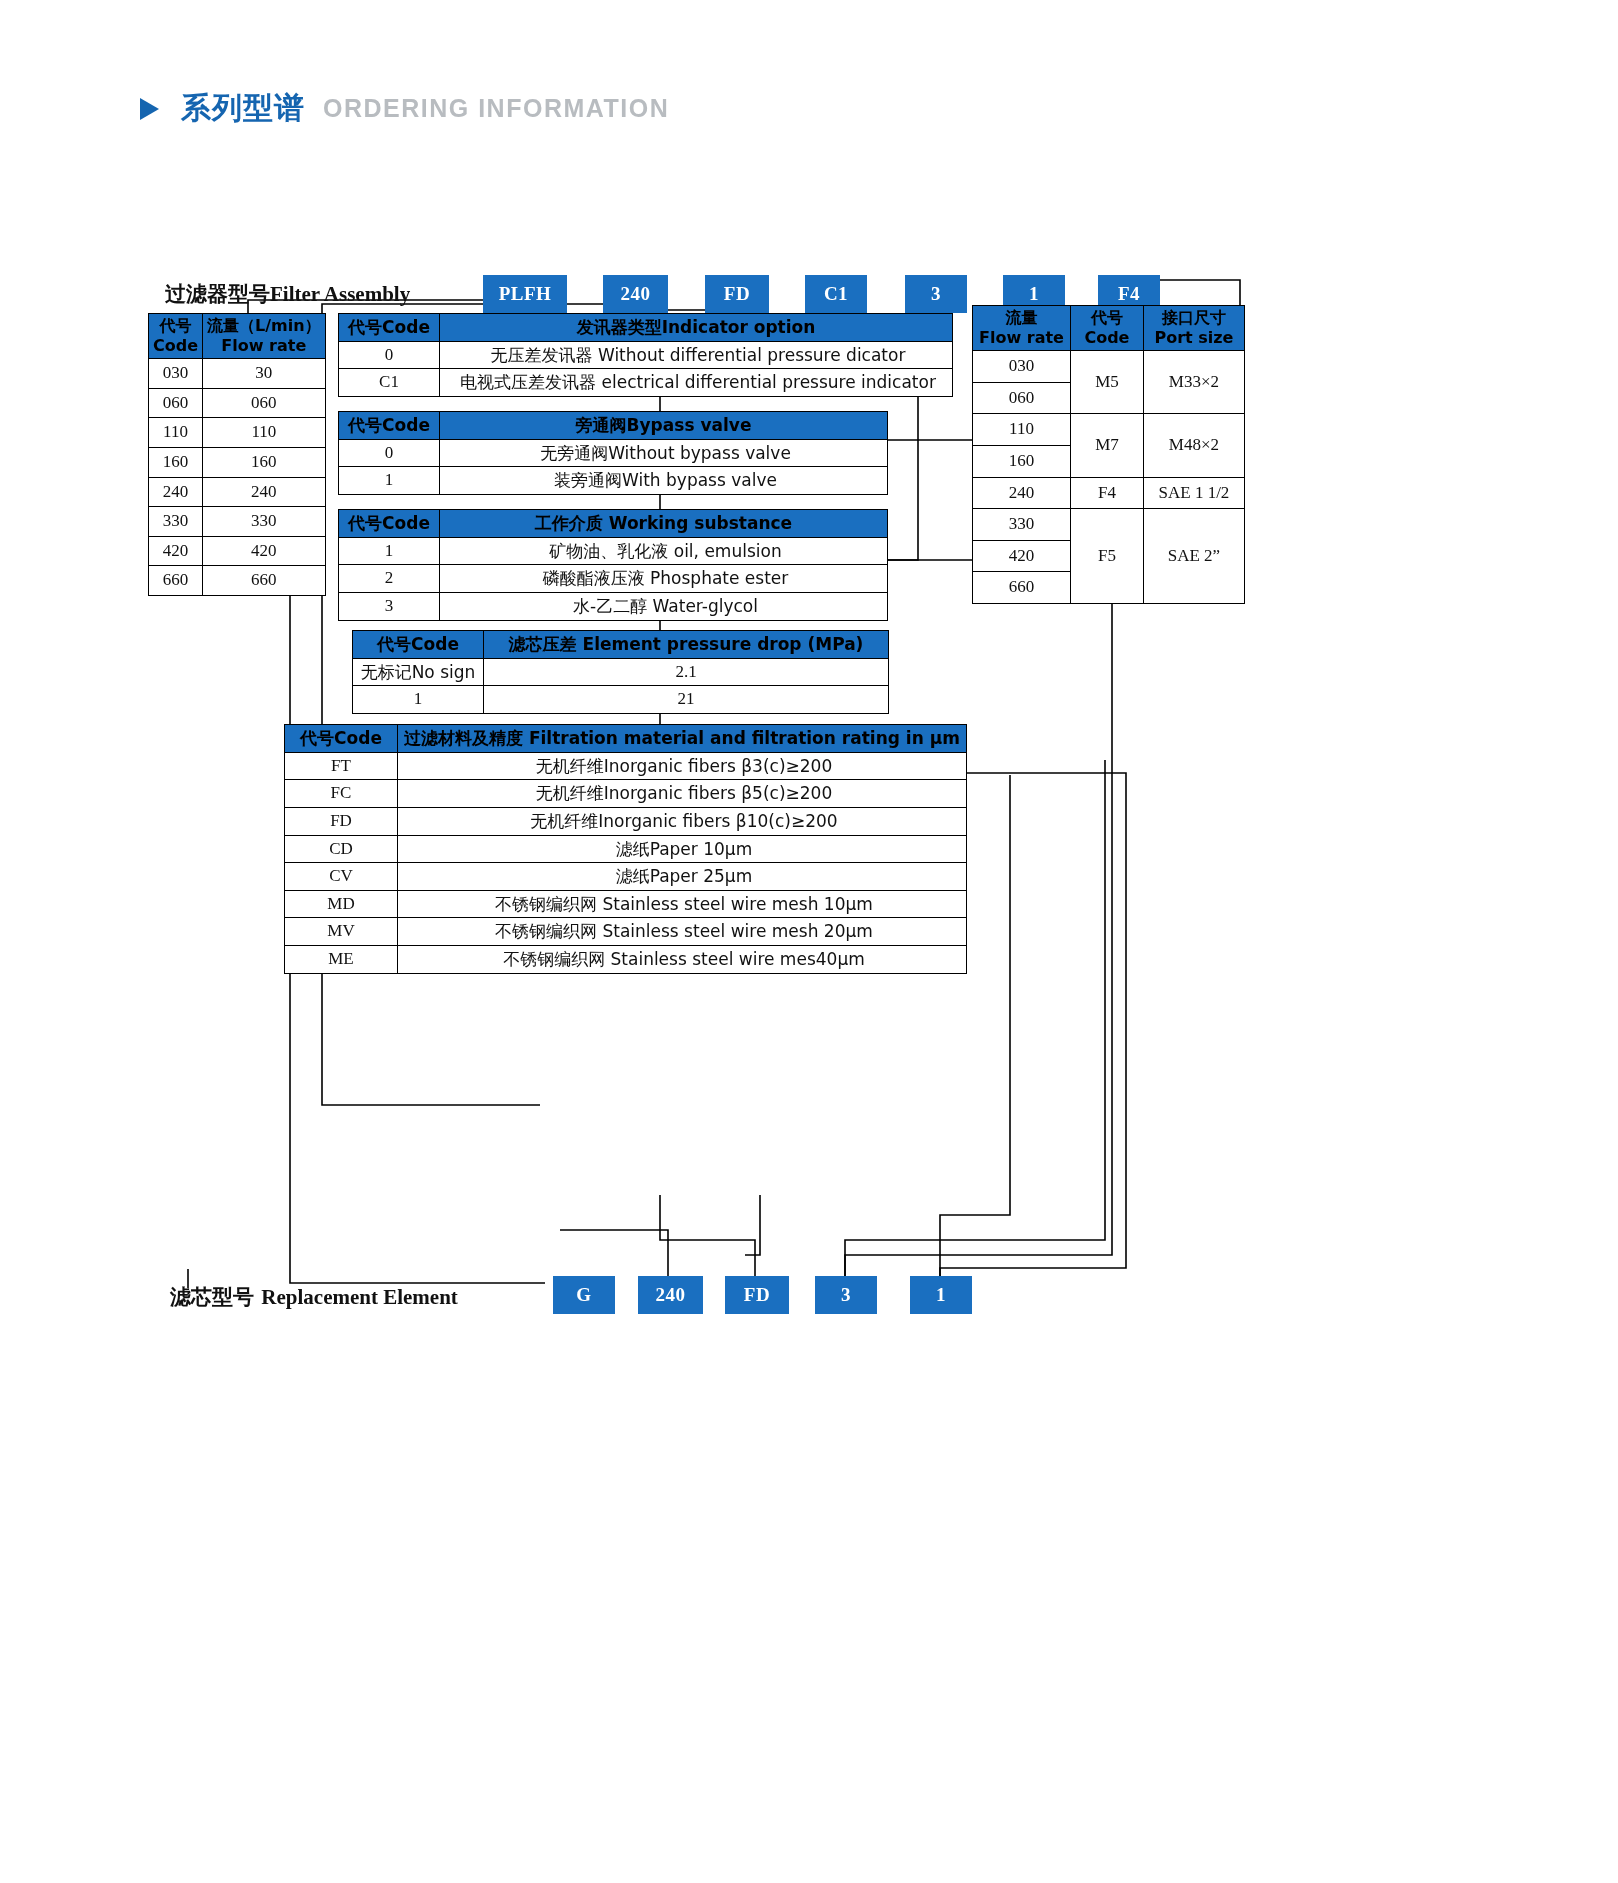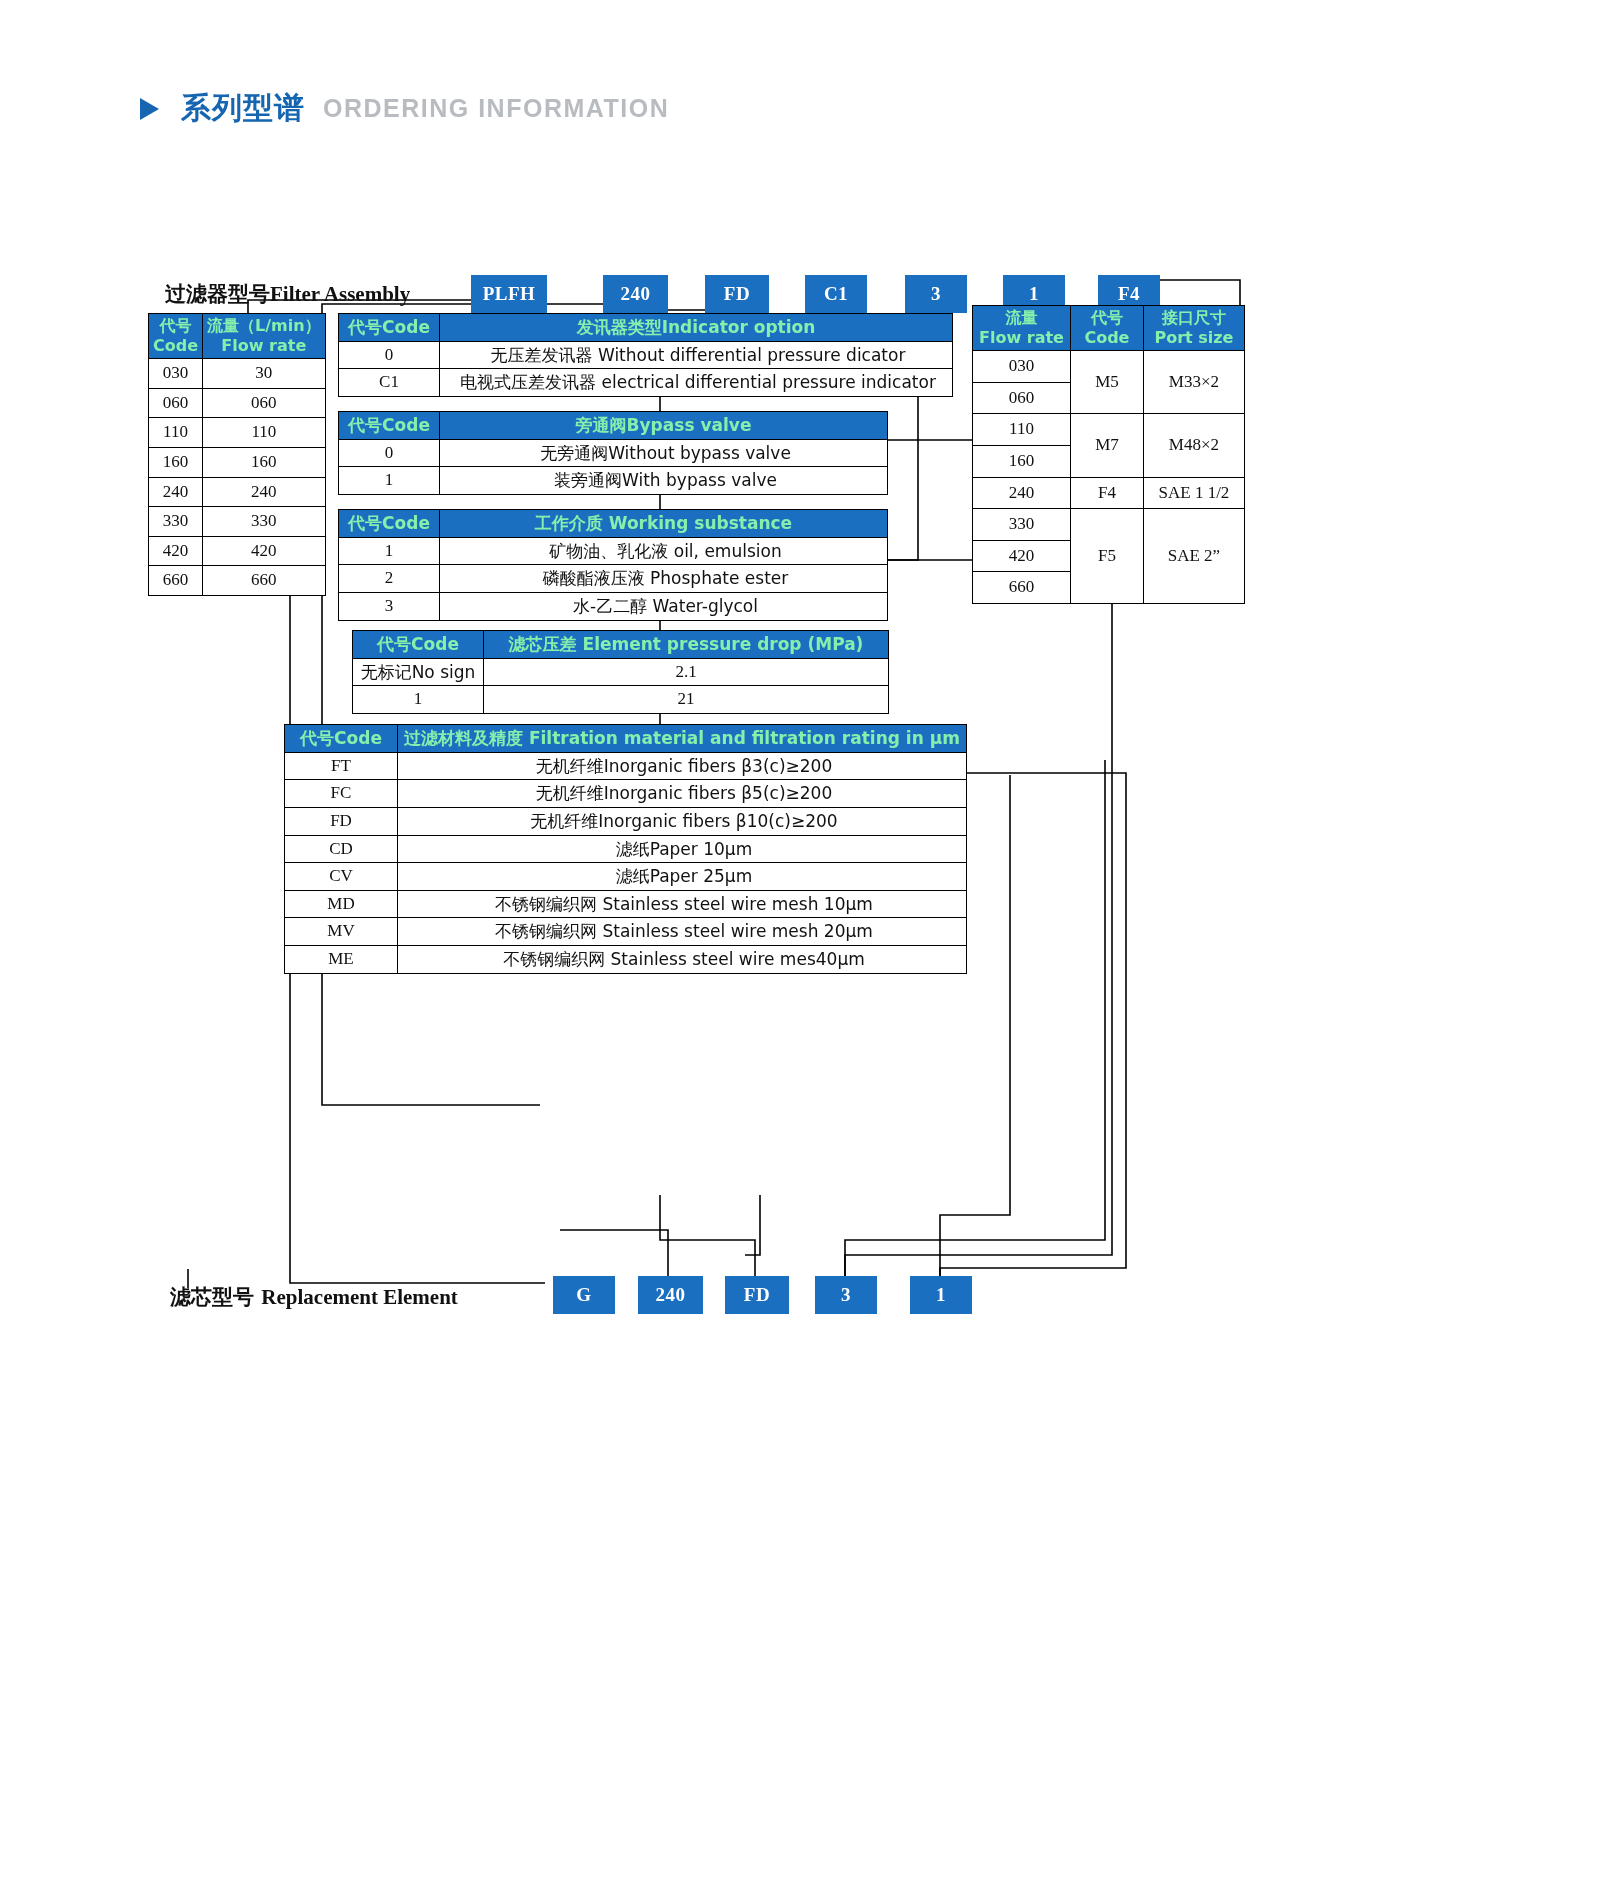--- a/index.html
+++ b/index.html
@@ -208,7 +208,7 @@
   <span>过滤器型号</span><span class="en">Filter Assembly</span>
 </div>
 
-<div class="codebox" style="left:471px; top:275px; width:76px;">PLFH</div>
+<div class="codebox" style="left:483px; top:275px; width:84px;">PLFH</div>
 <div class="codebox" style="left:603px; top:275px; width:65px;">240</div>
 <div class="codebox" style="left:705px; top:275px; width:64px;">FD</div>
 <div class="codebox" style="left:805px; top:275px; width:62px;">C1</div>

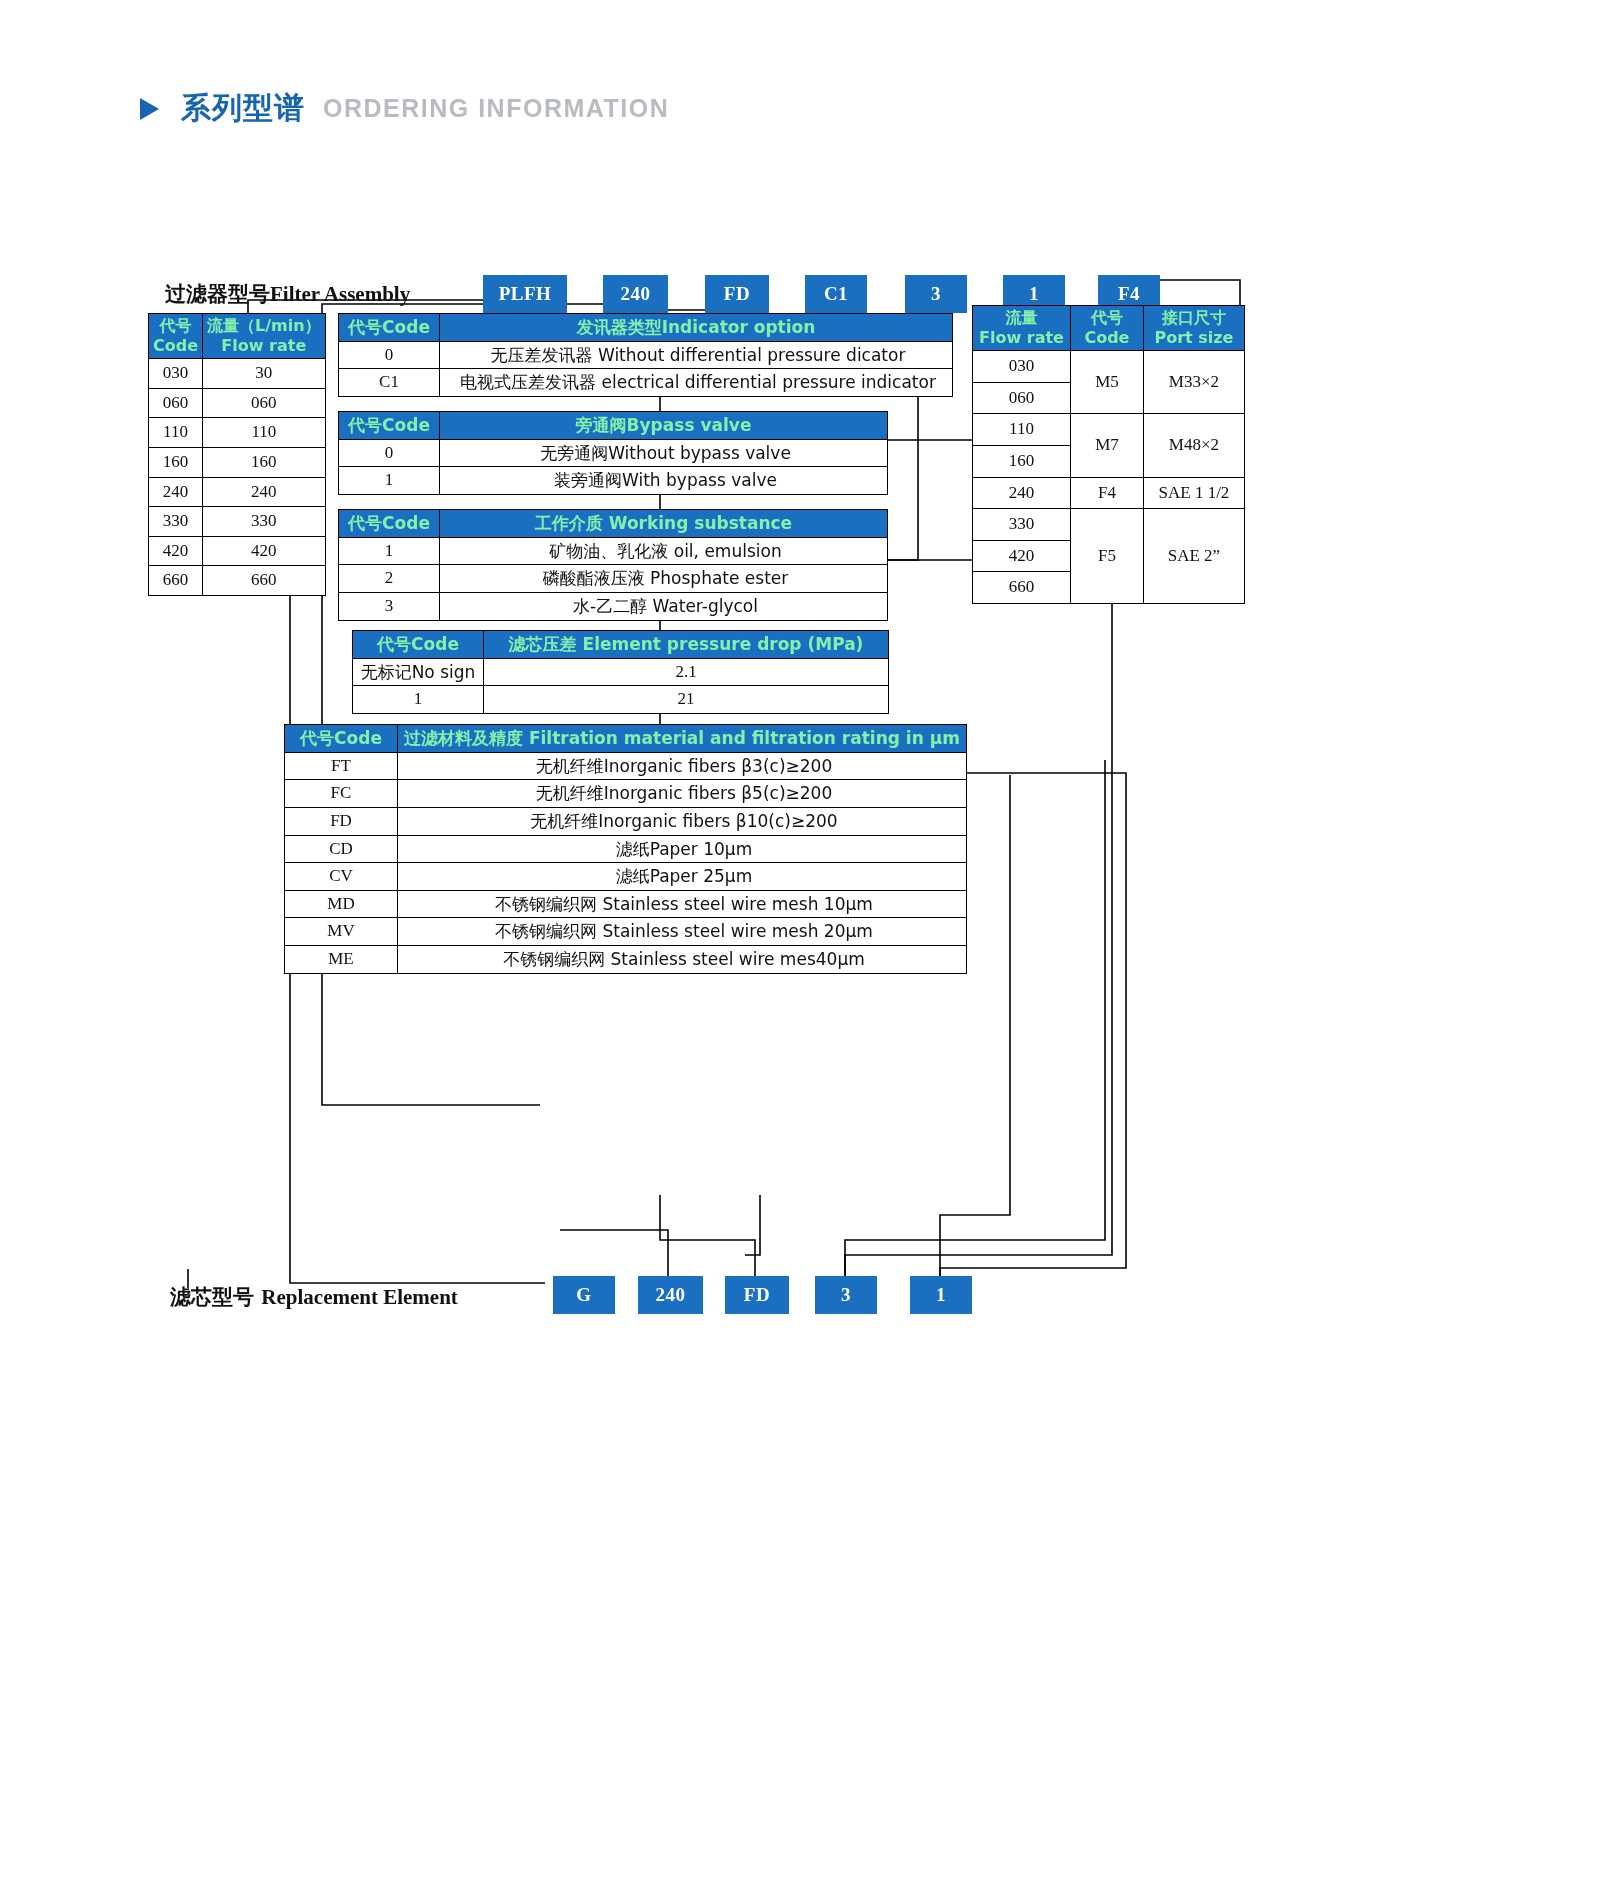--- a/index.html
+++ b/index.html
@@ -98,7 +98,7 @@
   }
   table.t th {
     background: #1a6fc0;
-    color: #86efac;
+    color: #000000;
     font-weight: bold;
     font-family: "DejaVu Sans", sans-serif;
     font-size: 17px;

